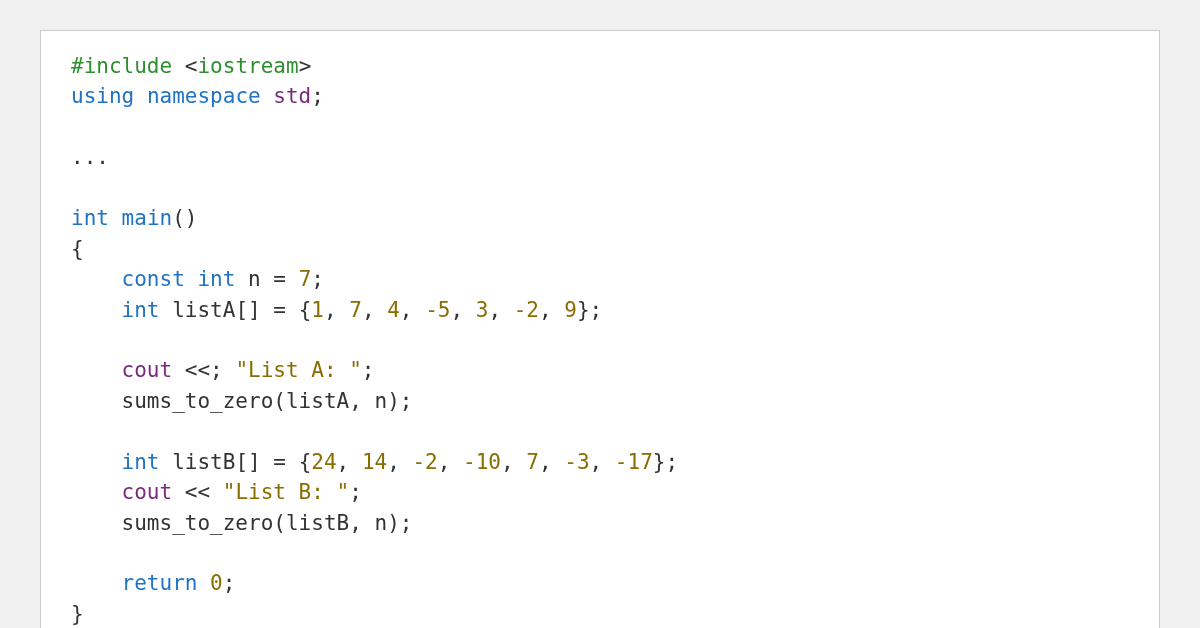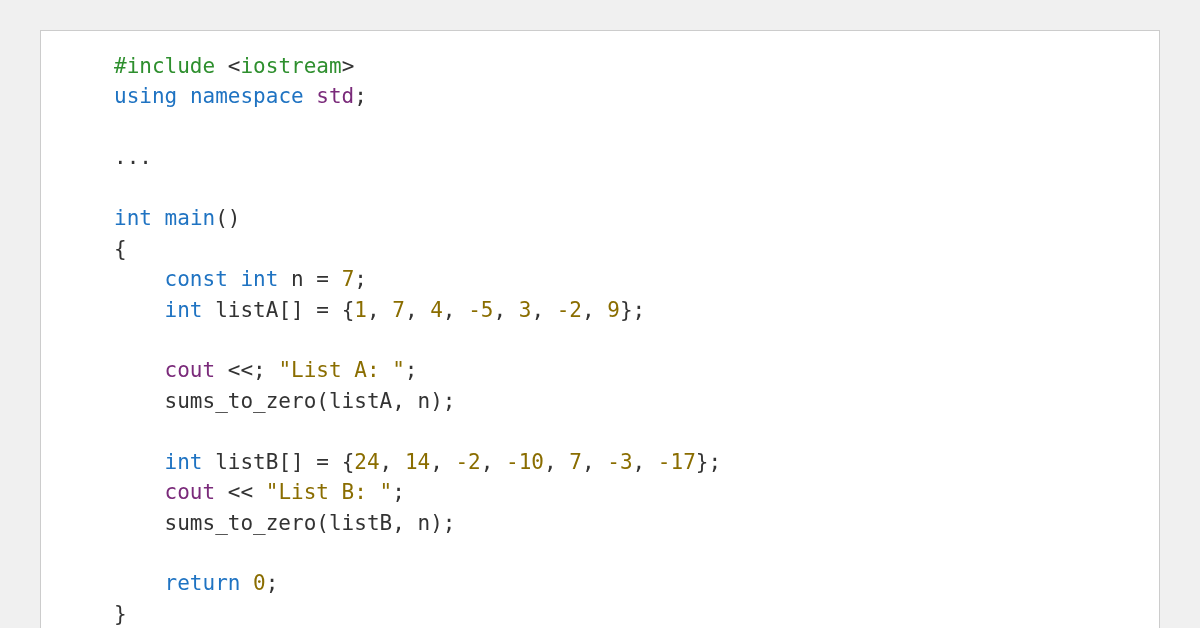--- a/index.html
+++ b/index.html
@@ -21,7 +21,6 @@
       white-space: pre;
       line-height: 1.45;
       color: #333;
-      margin-left: 43px;
     }
     .kw-directive { color: #2e8f2e; }
     .kw-blue { color: #1f73c2; }

